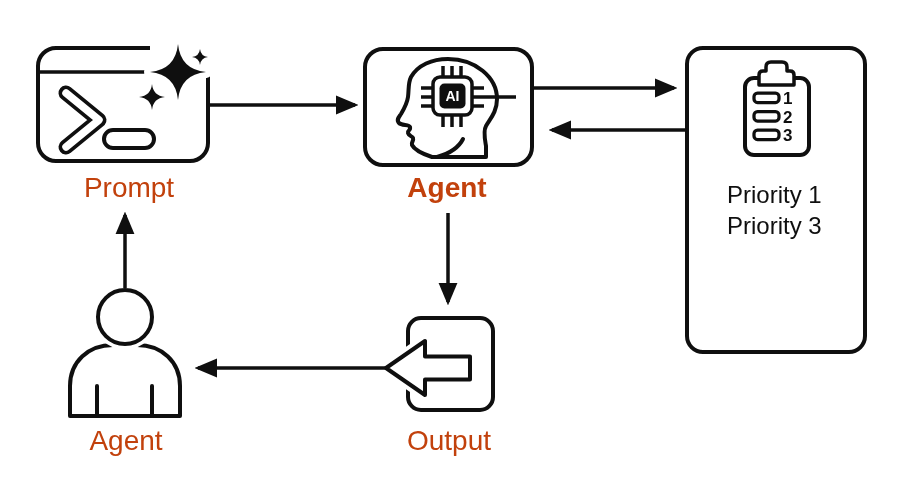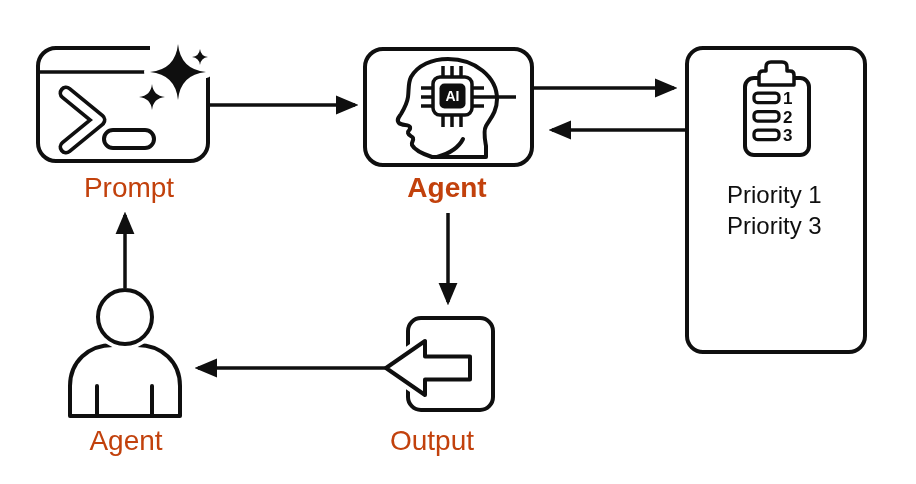--- a/index.html
+++ b/index.html
@@ -148,7 +148,7 @@
 
   <div class="node-label" style="left:126px; top:429px;">Agent</div>
 
-  <div class="node-label" style="left:432px; top:429px;">Output</div>
+  <div class="node-label" style="left:449px; top:429px;">Output</div>
 
   <div class="priority-list">
     <div>Priority 1</div>

